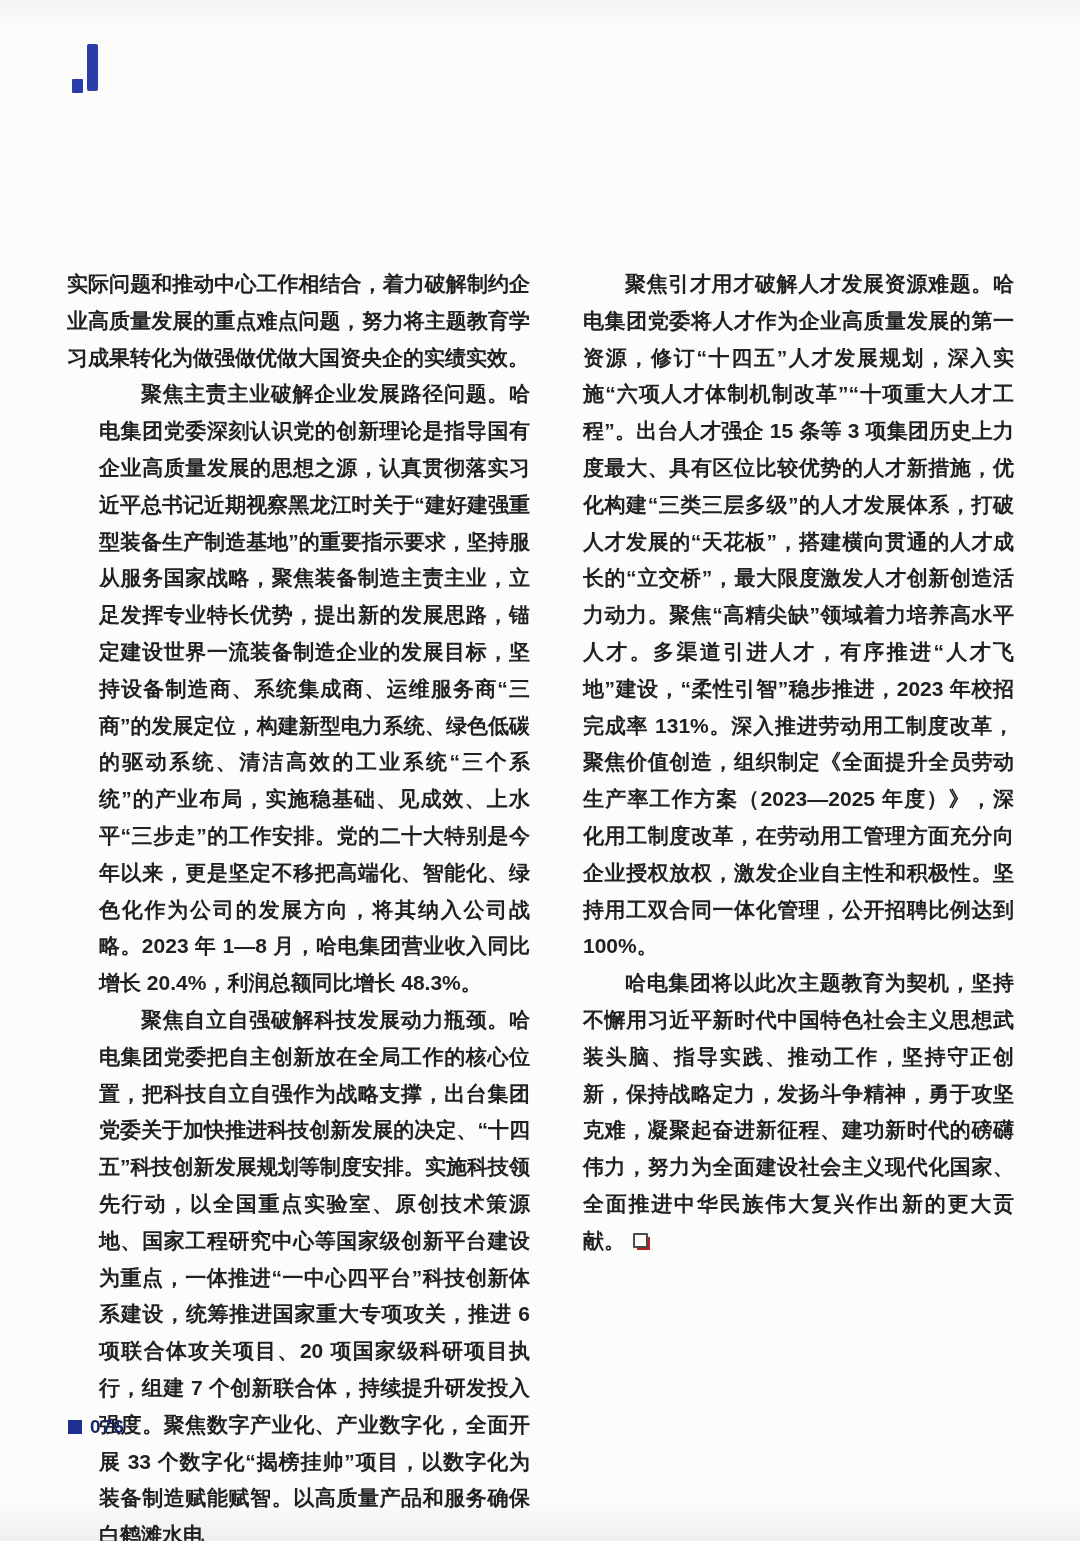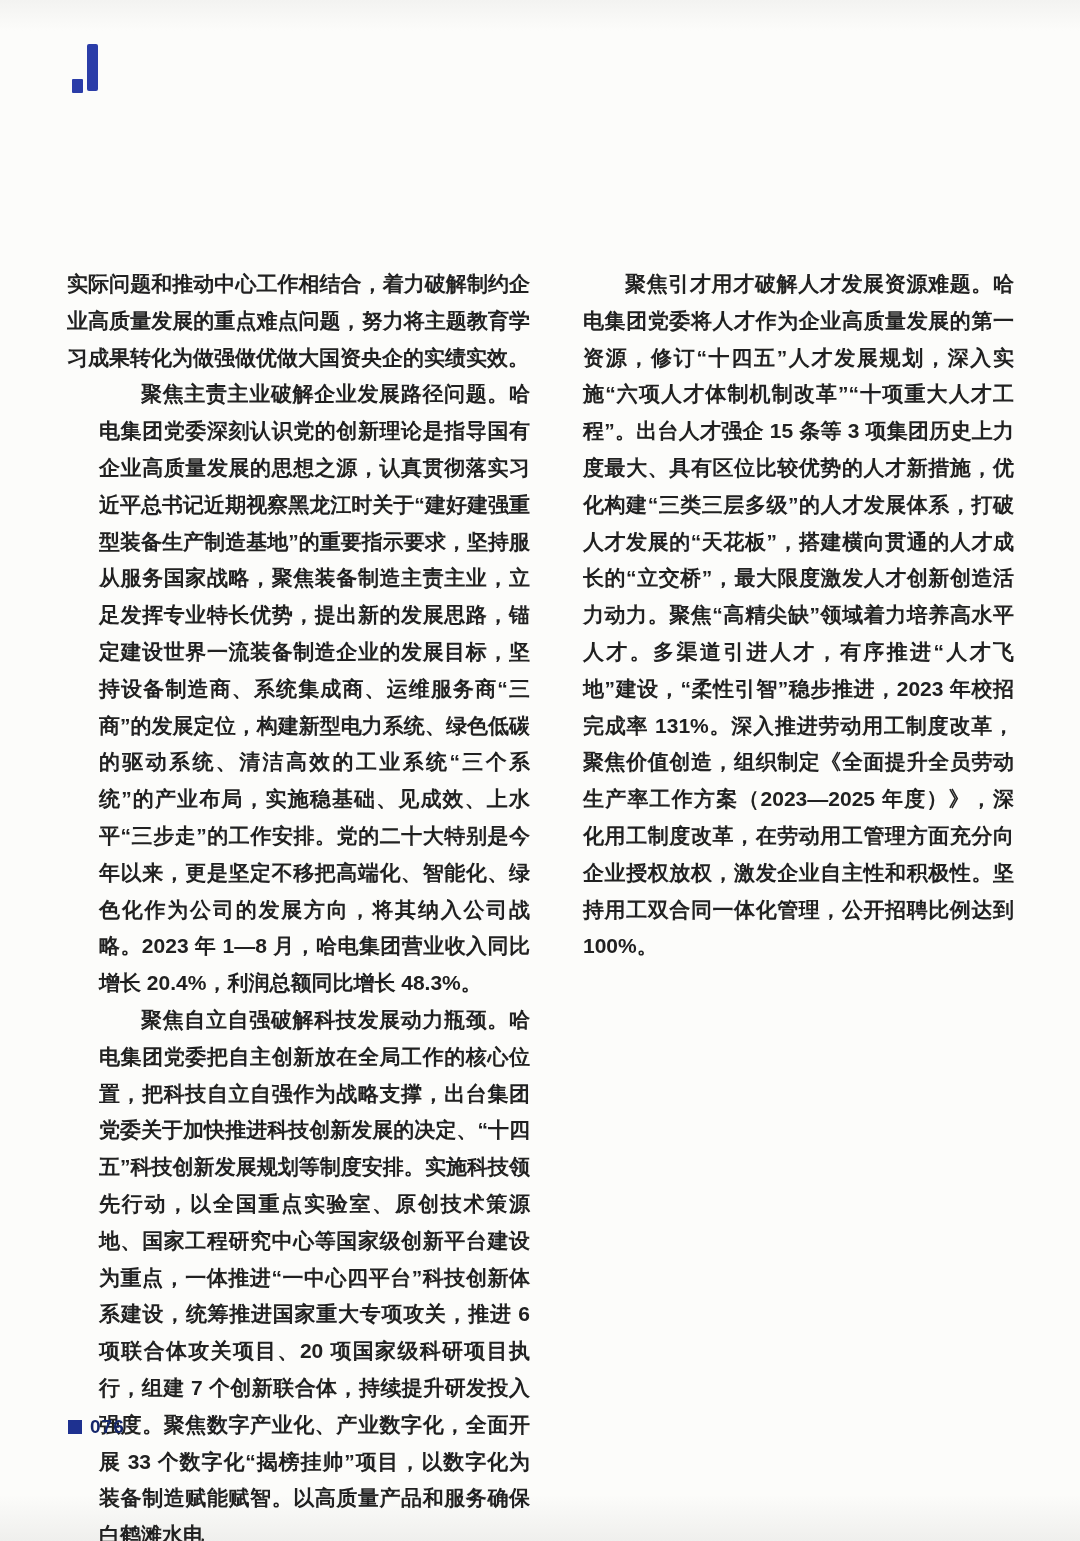--- a/index.html
+++ b/index.html
@@ -110,6 +110,7 @@
     </section>
     <section class="col">
       <p class="para indent">聚焦引才用才破解人才发展资源难题。哈电集团党委将人才作为企业高质量发展的第一资源，修订“十四五”人才发展规划，深入实施“六项人才体制机制改革”“十项重大人才工程”。出台人才强企 15 条等 3 项集团历史上力度最大、具有区位比较优势的人才新措施，优化构建“三类三层多级”的人才发展体系，打破人才发展的“天花板”，搭建横向贯通的人才成长的“立交桥”，最大限度激发人才创新创造活力动力。聚焦“高精尖缺”领域着力培养高水平人才。多渠道引进人才，有序推进“人才飞地”建设，“柔性引智”稳步推进，2023 年校招完成率 131%。深入推进劳动用工制度改革，聚焦价值创造，组织制定《全面提升全员劳动生产率工作方案（2023—2025 年度）》，深化用工制度改革，在劳动用工管理方面充分向企业授权放权，激发企业自主性和积极性。坚持用工双合同一体化管理，公开招聘比例达到 100%。</p>
+      <p class="para indent"><span>哈电集团将以此次主题教育为契机，坚持不懈用习近平新时代中国特色社会主义思想武装头脑、指导实践、推动工作，坚持守正创新，保持战略定力，发扬斗争精神，勇于攻坚克难，凝聚起奋进新征程、建功新时代的磅礴伟力，努力为全面建设社会主义现代化国家、全面推进中华民族伟大复兴作出新的更大贡献。</span><span class="endmark"></span></p>
     </section>
   </main>
 

